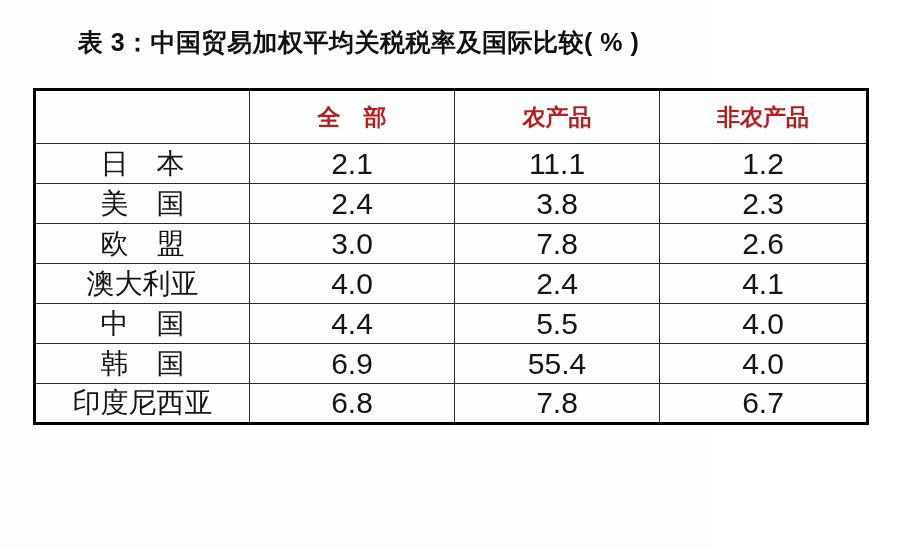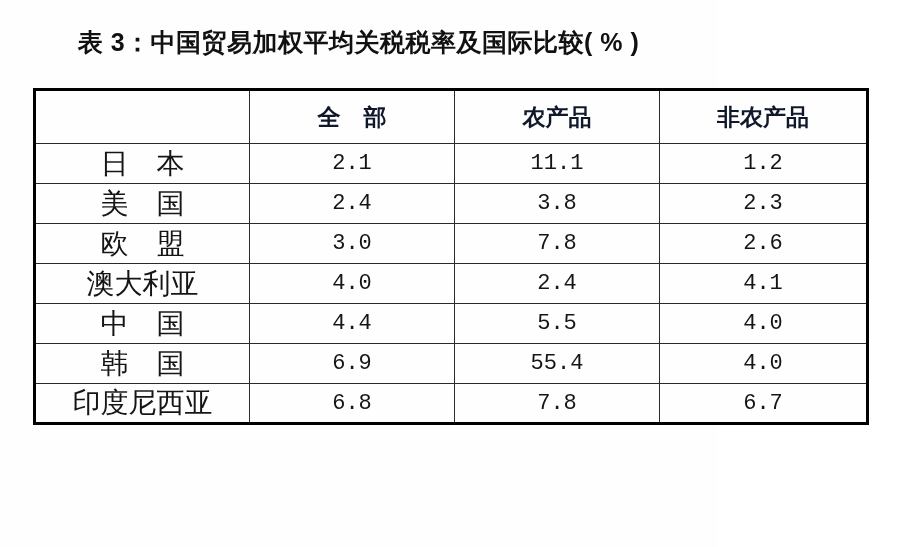--- a/index.html
+++ b/index.html
@@ -55,7 +55,7 @@
     font-family: "Liberation Serif", serif;
     font-weight: bold;
     font-size: 23px;
-    color: #0f172a;
+    color: #b91c1c;
   }
   .tariff-table td.label-cell {
     font-family: "Liberation Serif", serif;

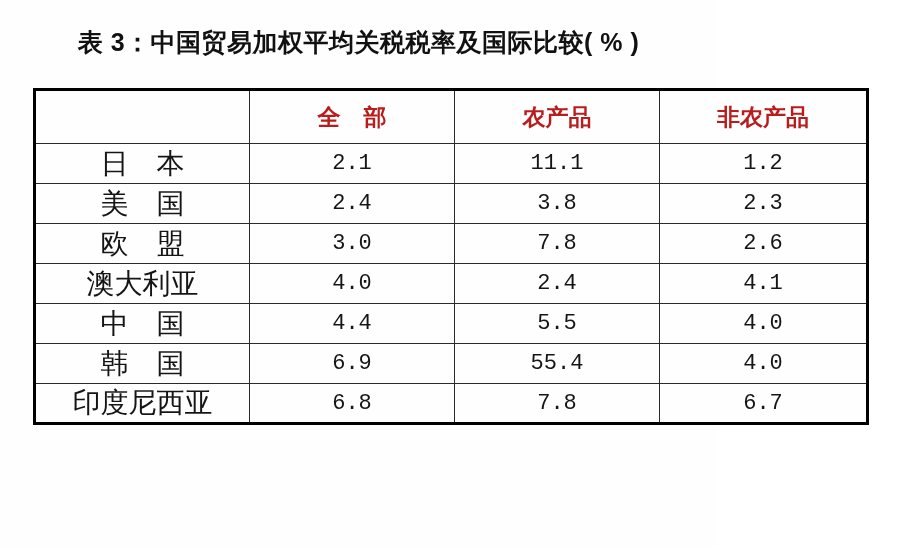--- a/index.html
+++ b/index.html
@@ -63,8 +63,8 @@
     color: #151515;
   }
   .tariff-table td.num-cell {
-    font-family: Liberation Mono, monospace;
-    font-size: 22px;
+    font-family: Liberation Sans, sans-serif;
+    font-size: 30px;
     color: #151515;
   }
   .source-note {

